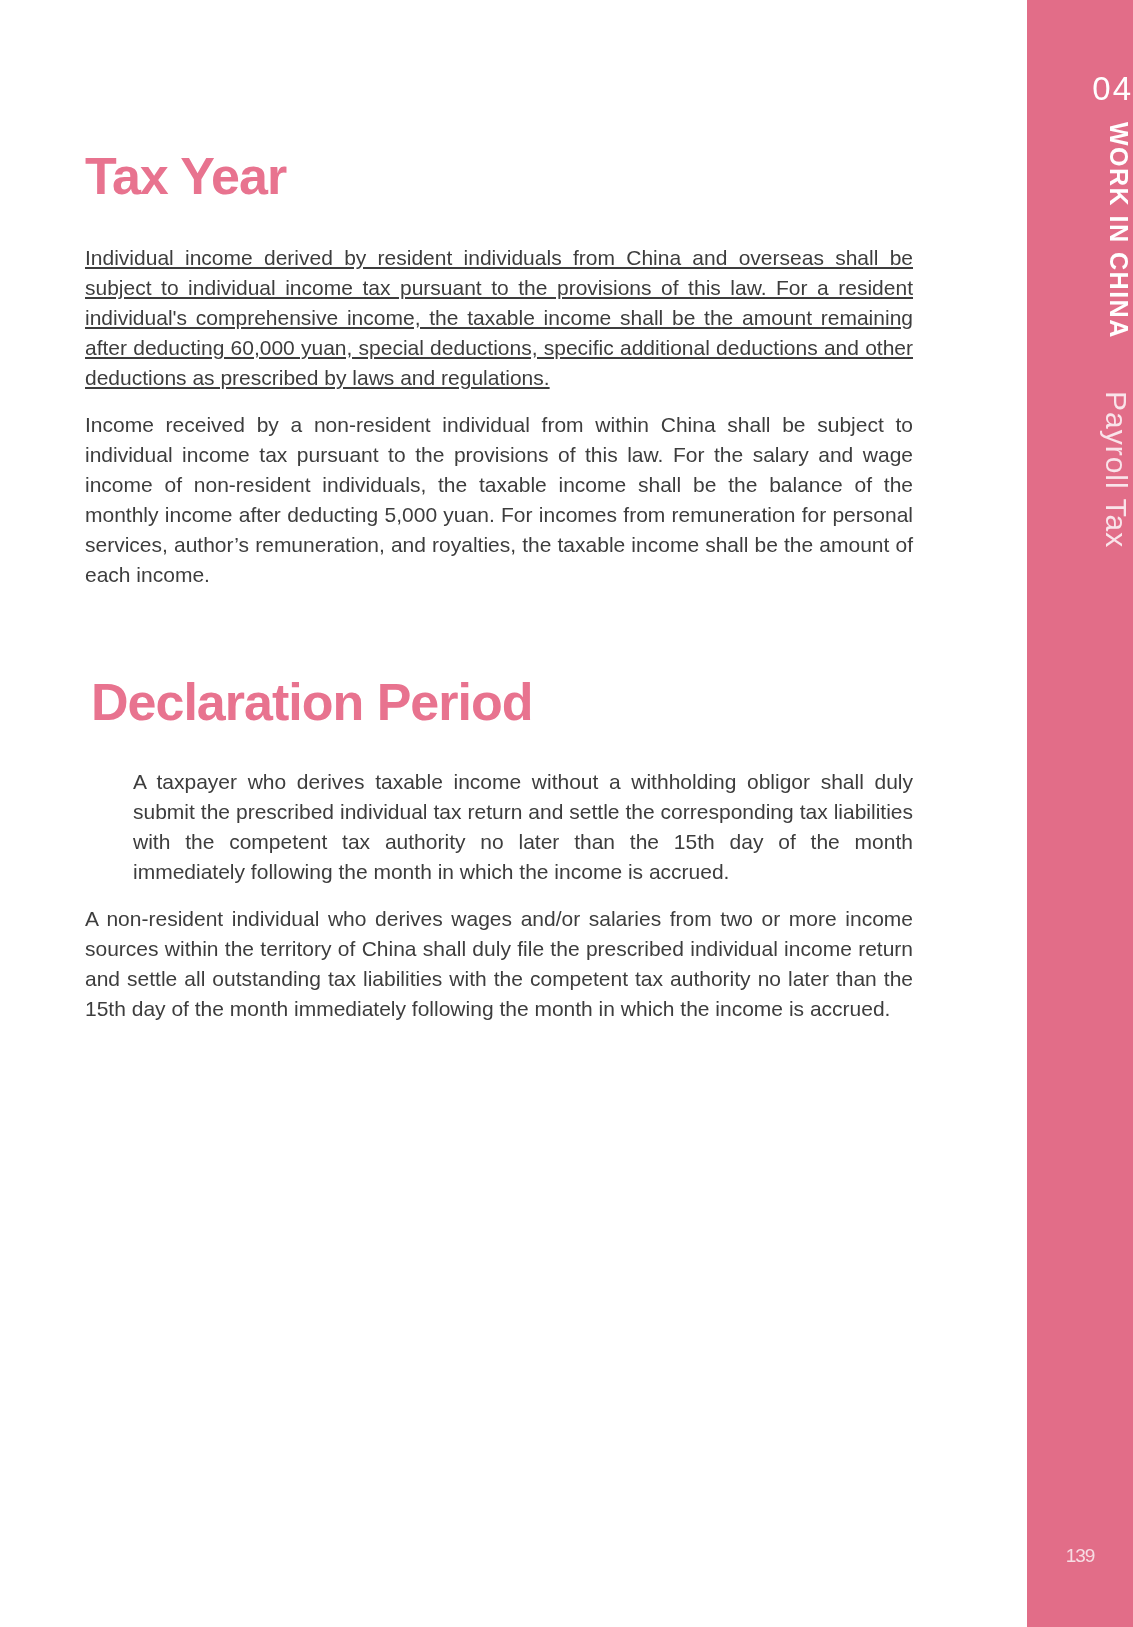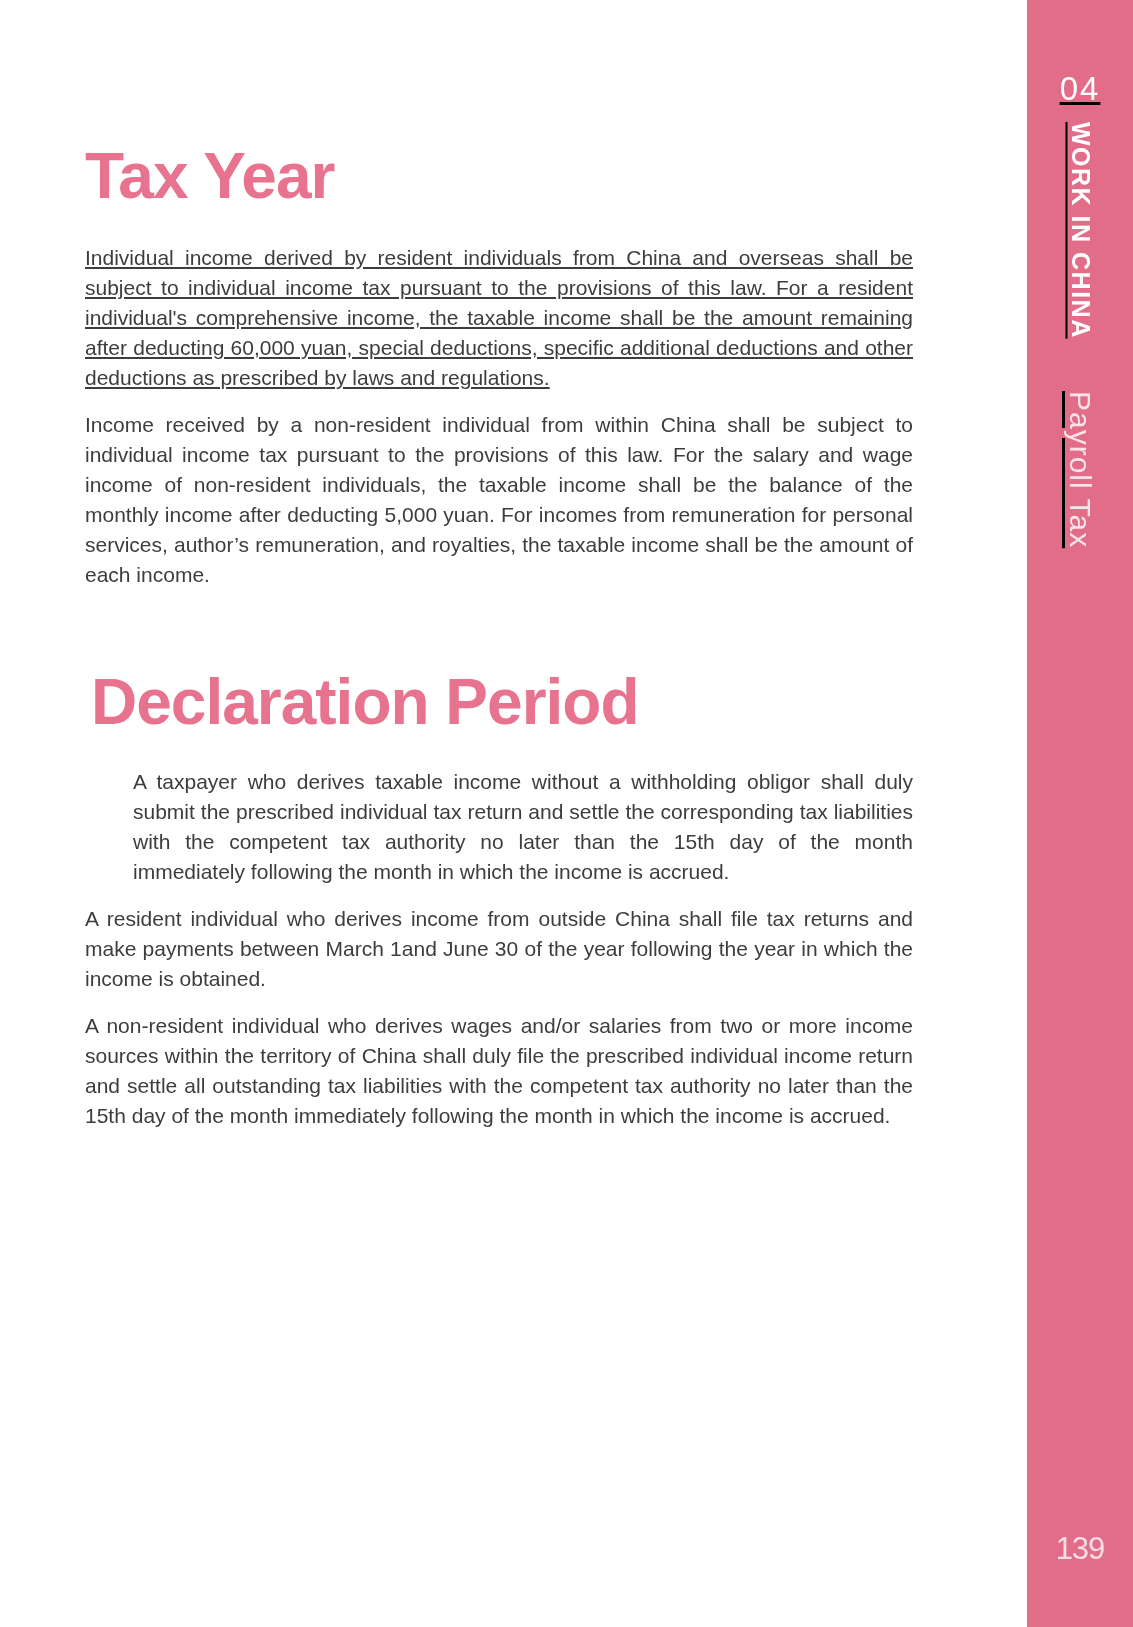--- a/index.html
+++ b/index.html
@@ -39,7 +39,7 @@
     position: absolute; top: 0; right: 0;
     width: 106px; height: 1627px;
     background: #e26d88;
-    display: flex; flex-direction: column; align-items: center; text-decoration: underline;
+    display: flex; flex-direction: column; align-items: flex-end;
   }
   .chapter-number {
     margin-top: 70px;

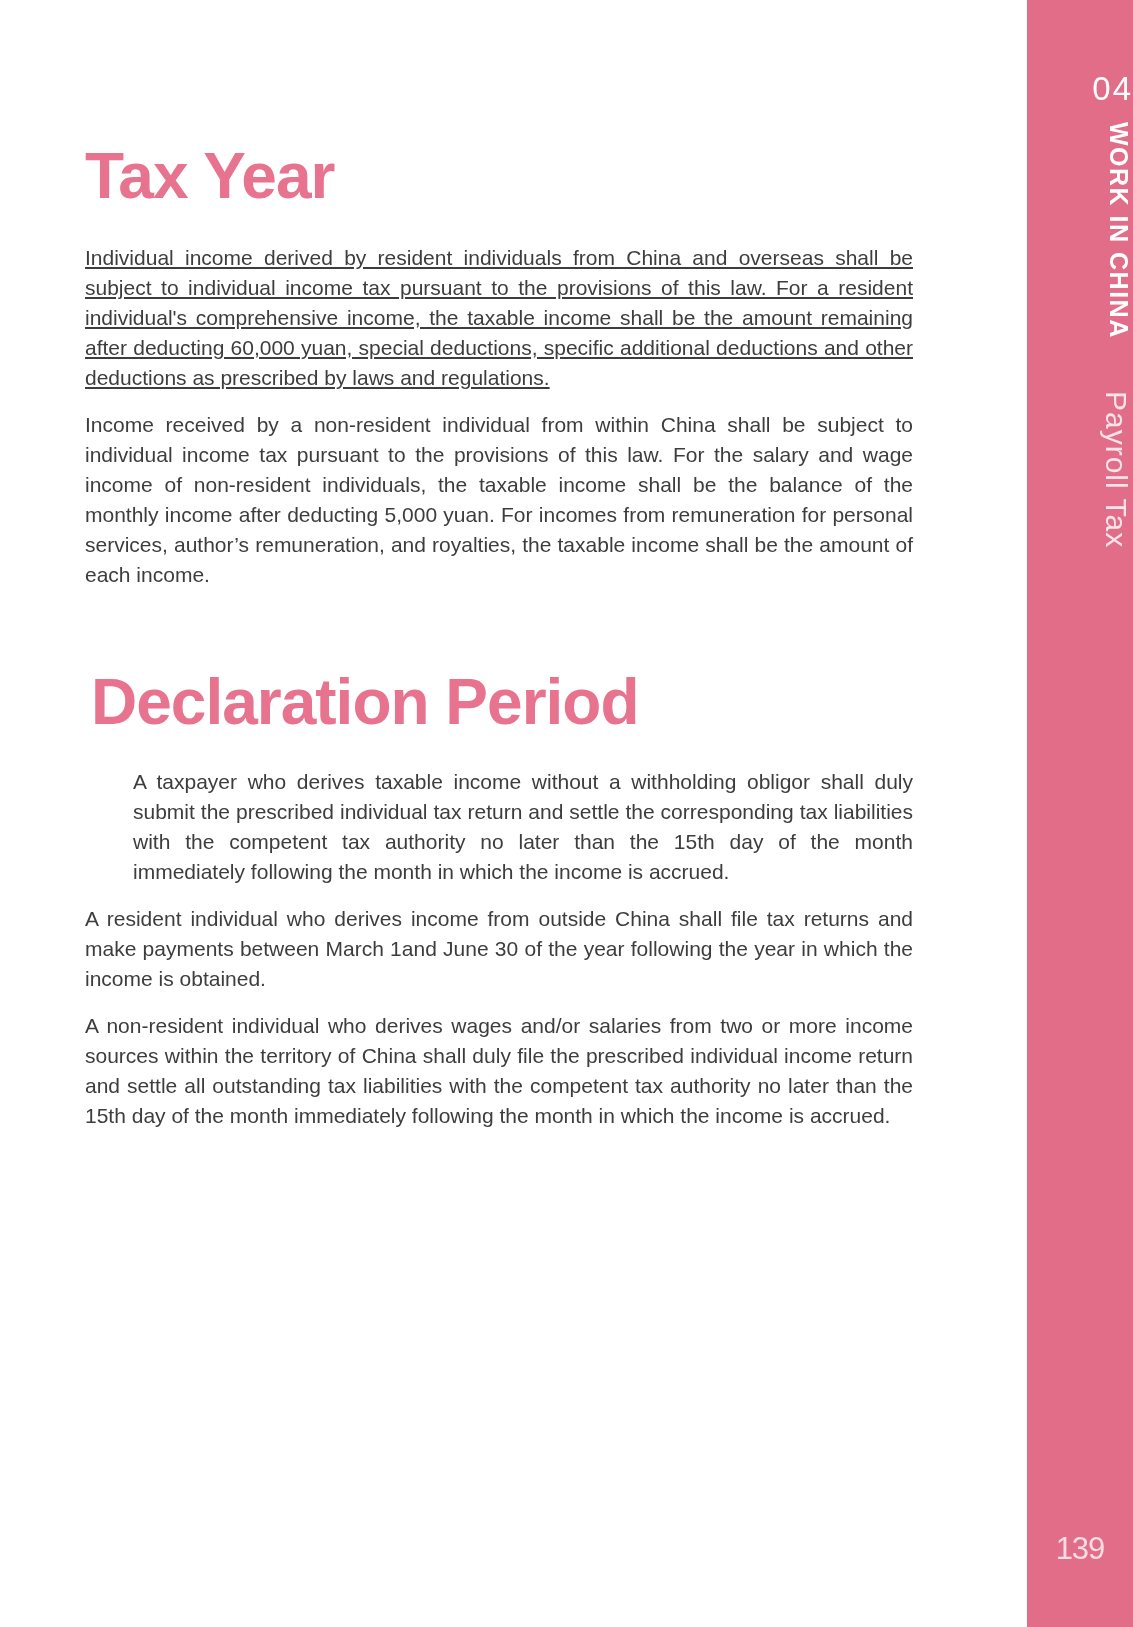--- a/index.html
+++ b/index.html
@@ -18,7 +18,7 @@
   }
   h1 {
     color: #e8738f;
-    font-size: 64px; line-height: 60px;
+    font-size: 52px; line-height: 60px;
     font-weight: 700; letter-spacing: -1px;
   }
   .h-tax  { margin-top: 146px; }

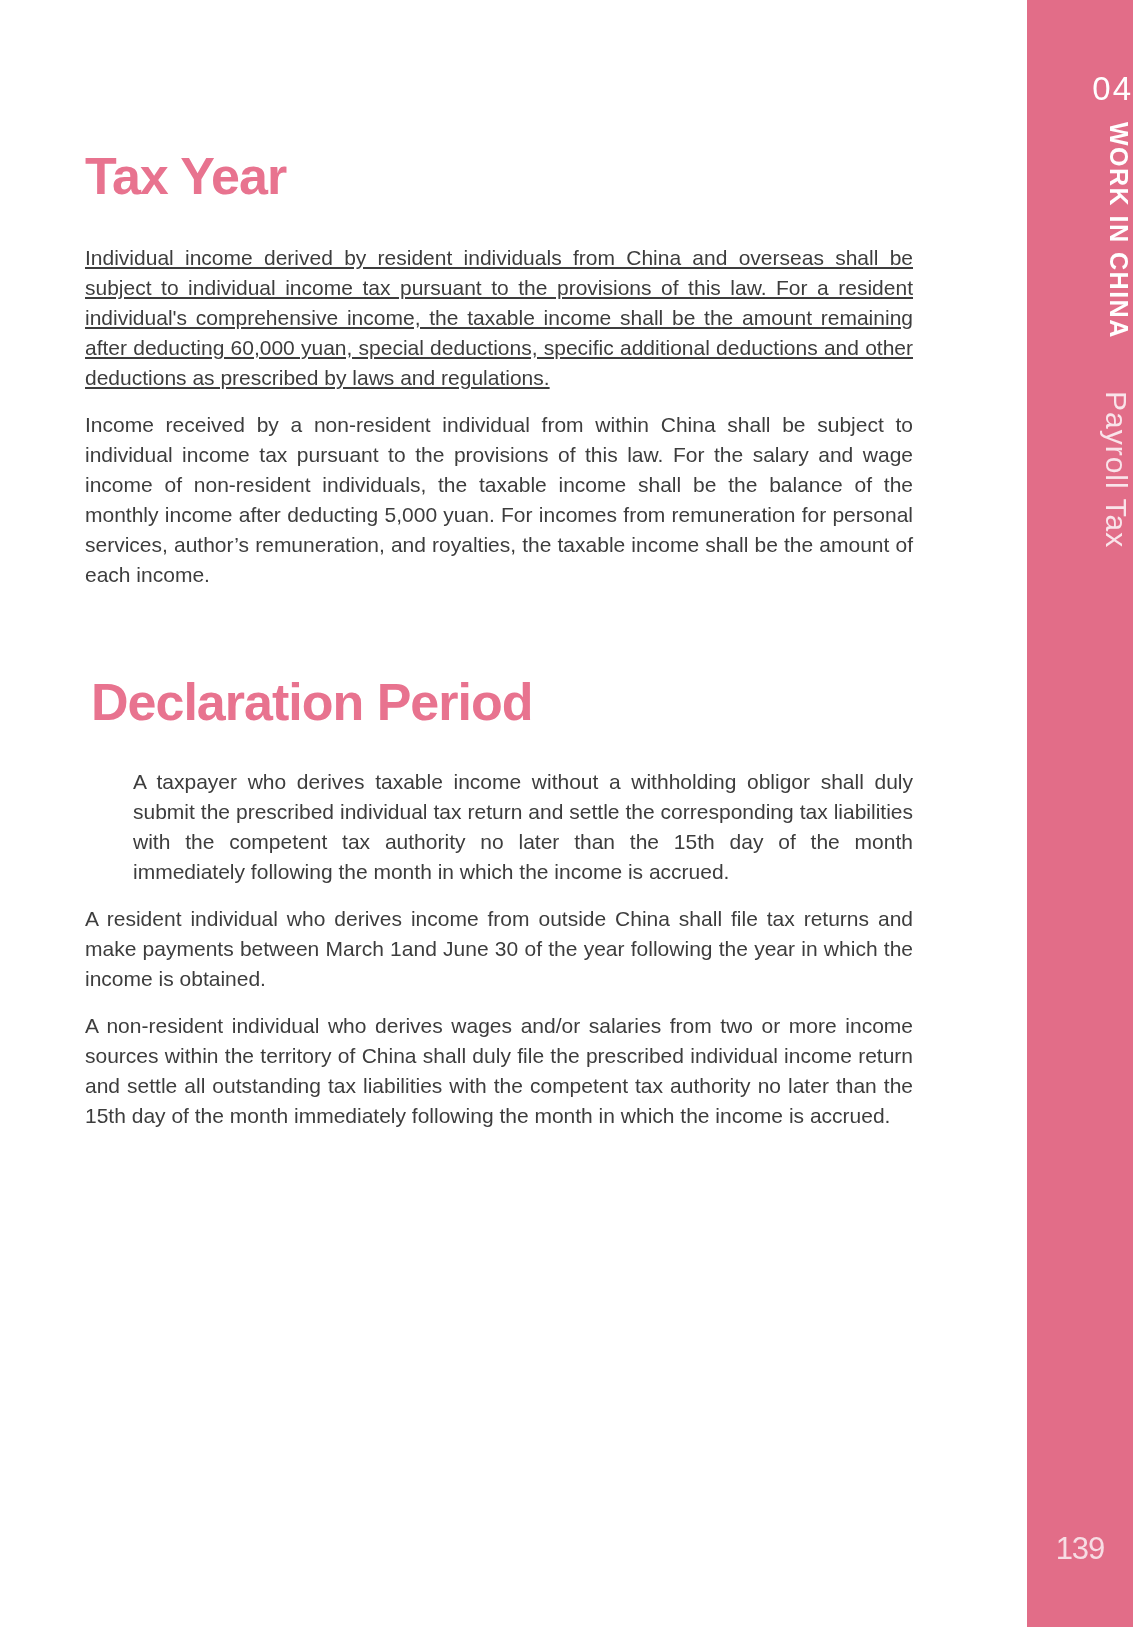--- a/index.html
+++ b/index.html
@@ -85,7 +85,6 @@
 
     <p class="body mt-big">A taxpayer who derives taxable income without a withholding obligor shall duly submit the prescribed individual tax return and settle the corresponding tax liabilities with the competent tax authority no later than the 15th day of the month immediately following the month in which the income is accrued.</p>
 
-    <p class="body after-p">A resident individual who derives income from outside China shall file tax returns and make payments between March 1and June 30 of the year following the year in which the income is obtained.</p>
 
     <p class="body after-p">A non-resident individual who derives wages and/or salaries from two or more income sources within the territory of China shall duly file the prescribed individual income return and settle all outstanding tax liabilities with the competent tax authority no later than the 15th day of the month immediately following the month in which the income is accrued.</p>
 

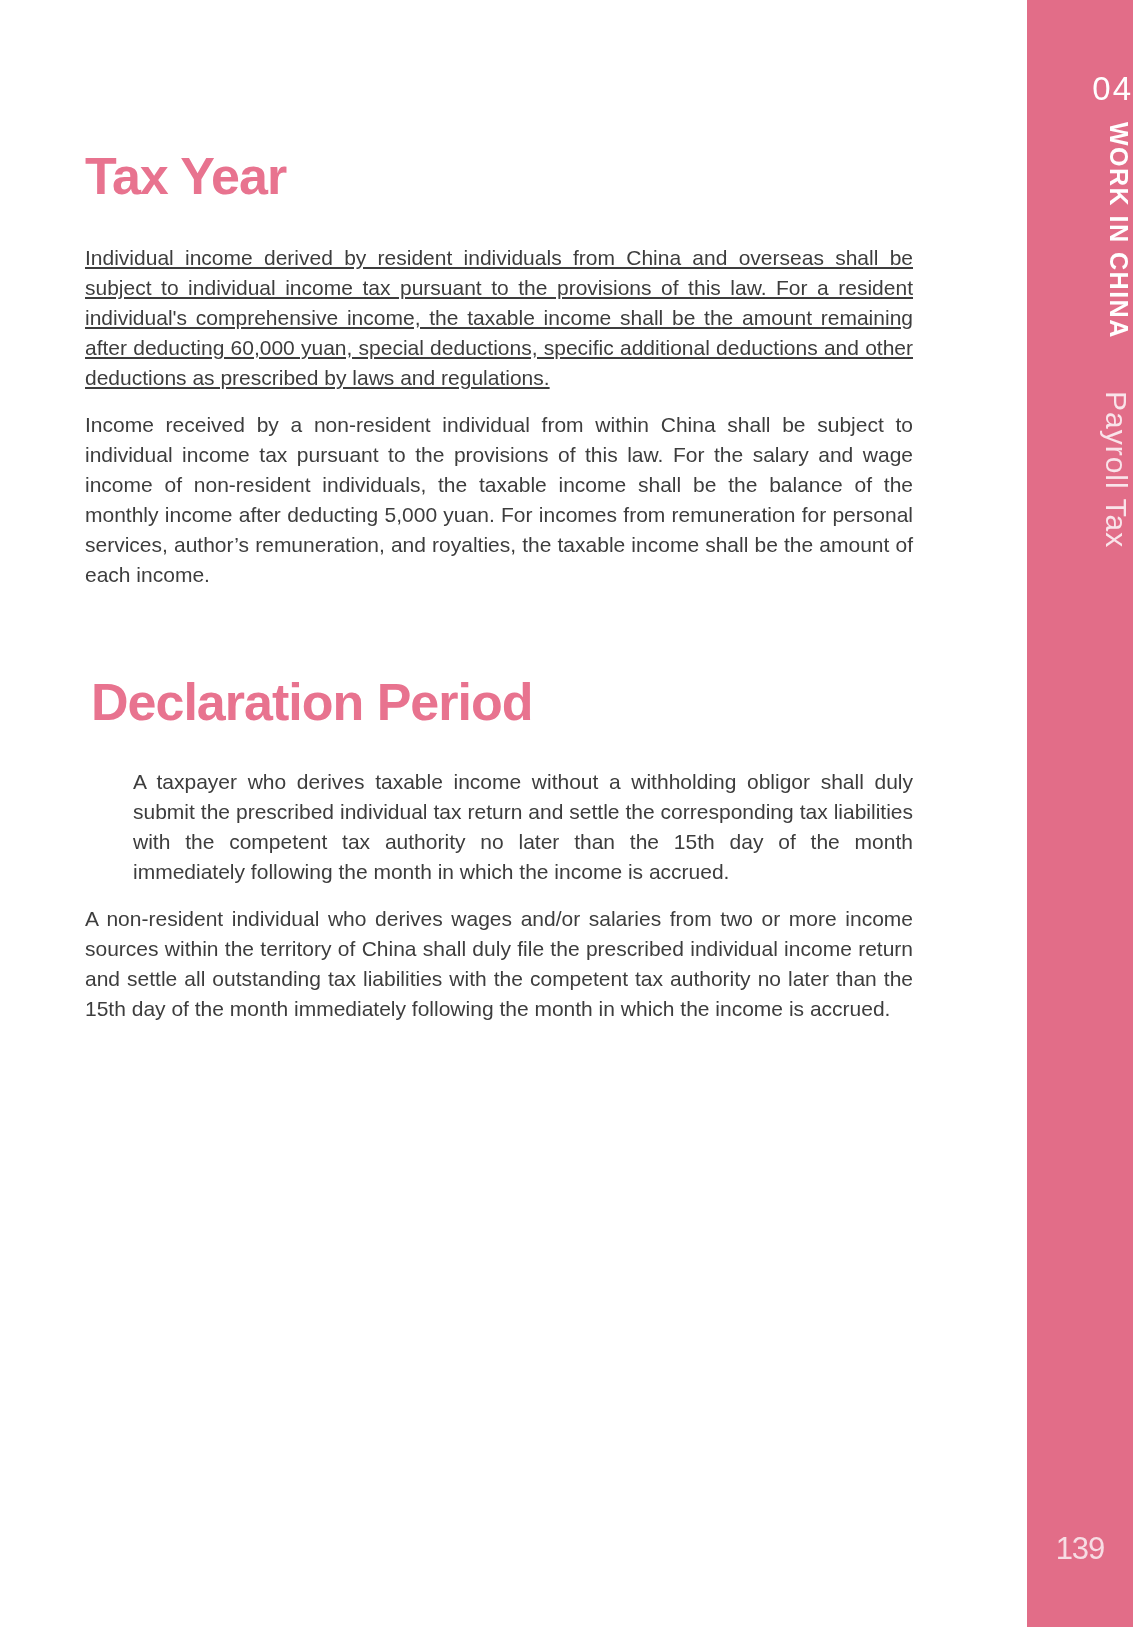--- a/index.html
+++ b/index.html
@@ -62,7 +62,7 @@
   .page-number {
     position: absolute; bottom: 60px; left: 0;
     width: 100%; text-align: center;
-    color: #f7dde4; font-size: 31px;
+    color: #f7dde4; font-size: 19px;
     letter-spacing: -1px;
   }
 </style>

